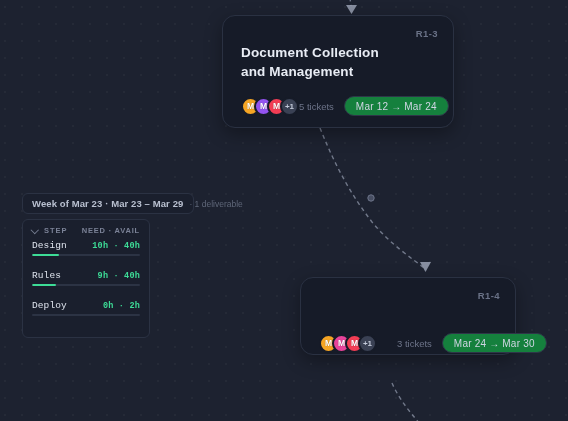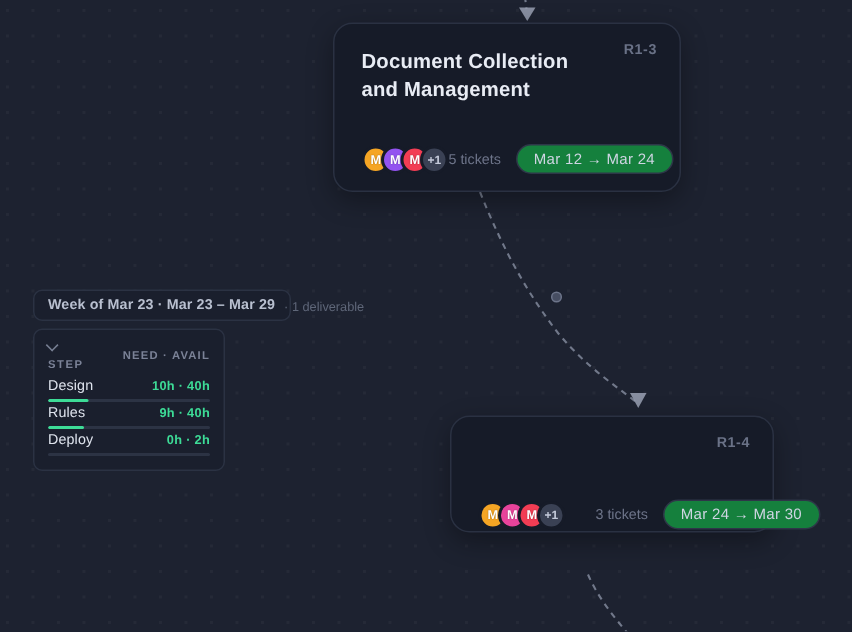--- a/index.html
+++ b/index.html
@@ -80,7 +80,7 @@
     letter-spacing: 0.15px;
     color: #e8ecf4;
   }
-  #node-r13 .node-title { top: 16px; }
+  #node-r13 .node-title { top: 28px; }
   #node-r14 .node-title { top: 26px; right: 20px; }
 
   .node-meta {

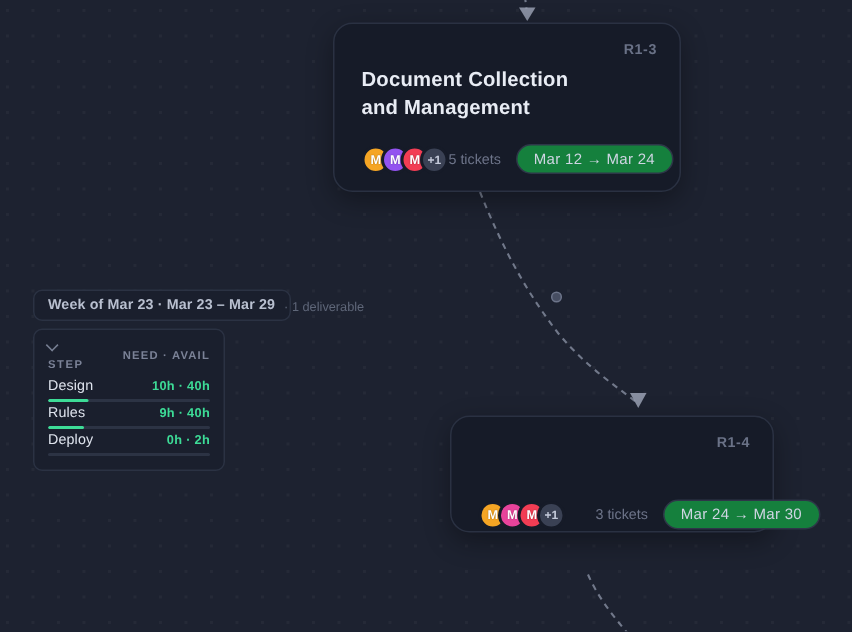--- a/index.html
+++ b/index.html
@@ -187,7 +187,7 @@
     justify-content: space-between;
     margin-bottom: 5px;
   }
-  .steps-head-left { display: flex; align-items: flex-start; gap: 5px; flex-direction: column; }
+  .steps-head-left { display: flex; align-items: flex-start; gap: 5px; }
   .chevron {
     width: 7px; height: 7px;
     display: inline-block;

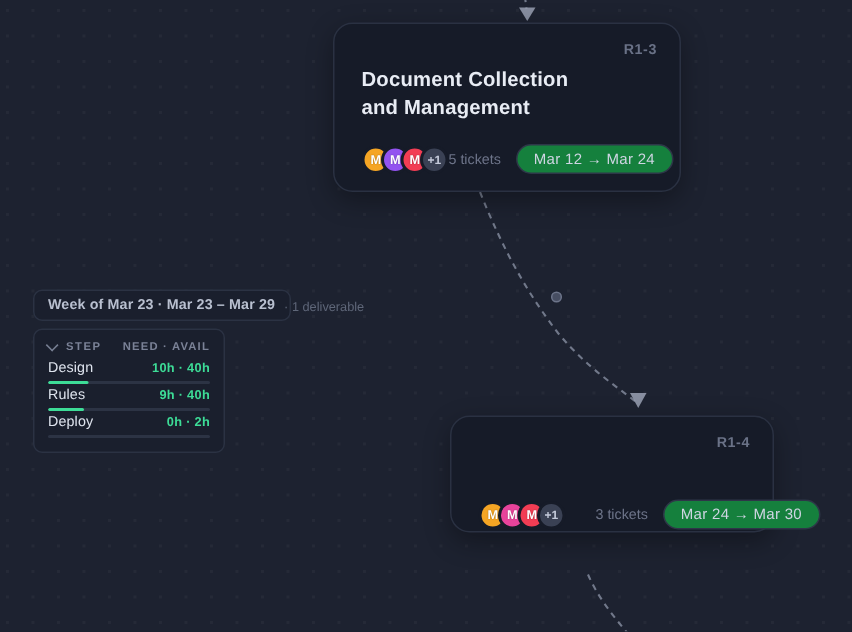--- a/index.html
+++ b/index.html
@@ -215,7 +215,7 @@
     color: #7b8297;
   }
 
-  .step-row { margin-bottom: 2px; }
+  .step-row { margin-bottom: 14px; font-family: Liberation Mono, monospace; }
   .step-line {
     display: flex;
     align-items: baseline;

